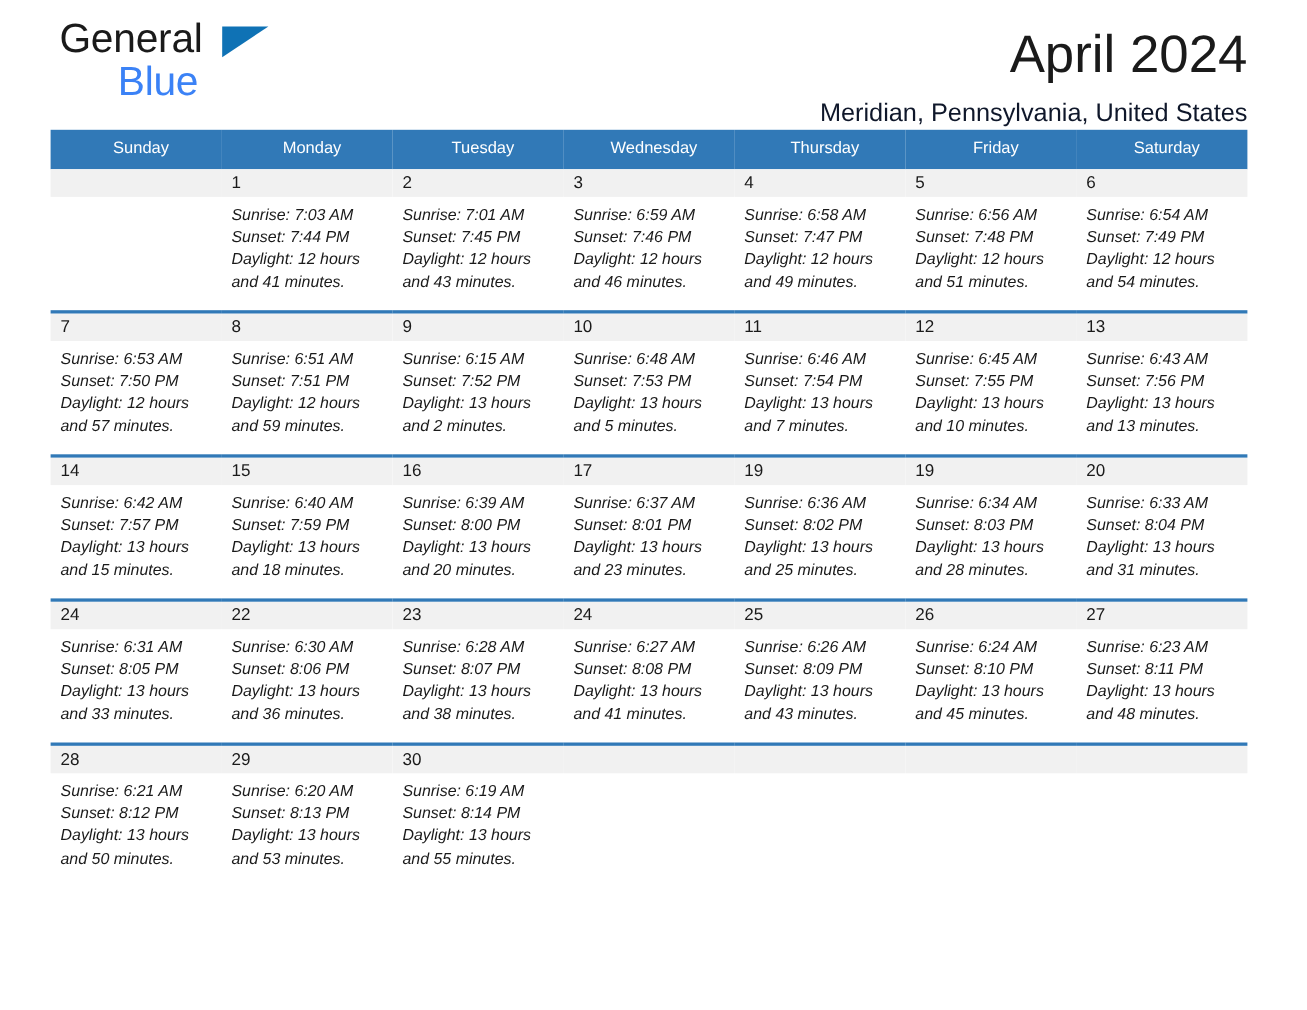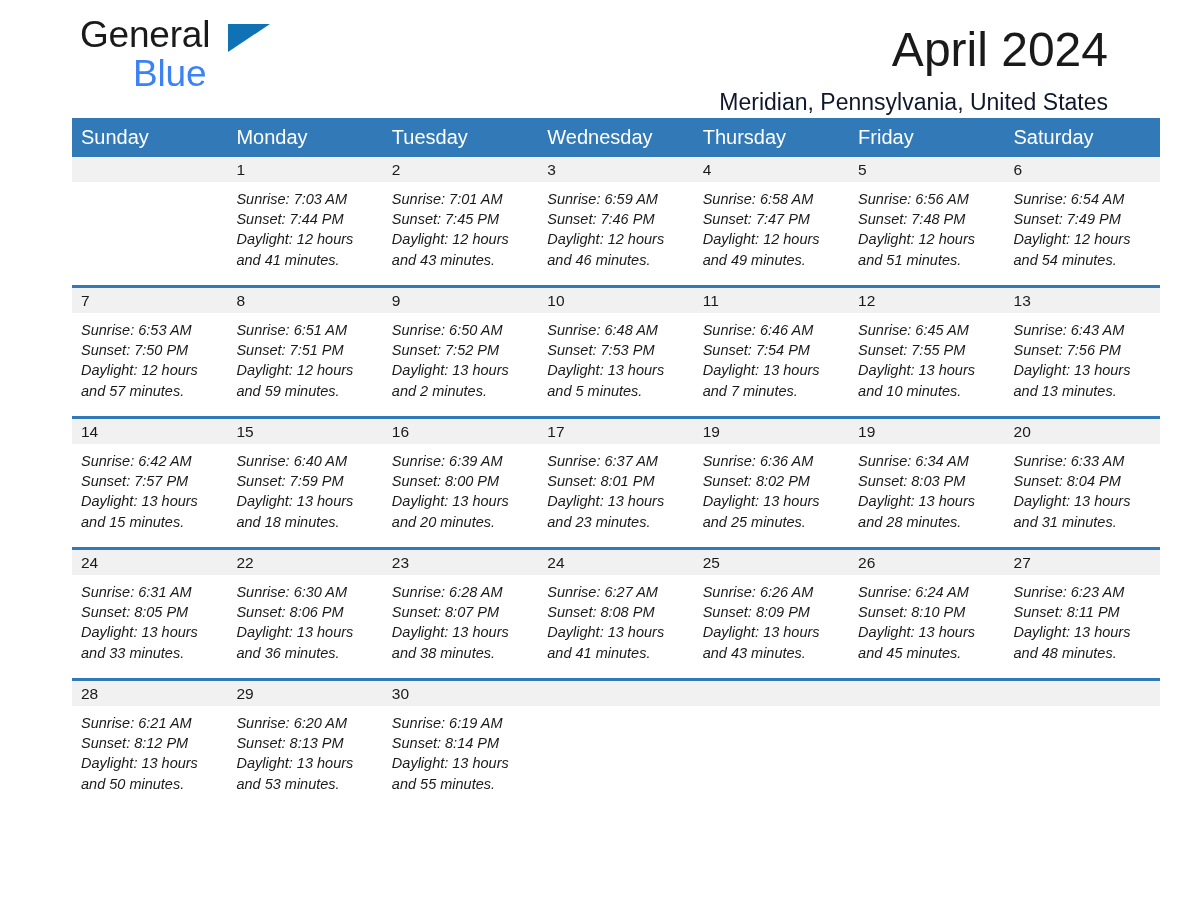--- a/index.html
+++ b/index.html
@@ -20,7 +20,7 @@
     width: 1188px;
     height: 918px;
     box-sizing: border-box;
-    padding: 0 72px;
+    padding: 0 46px;
   }
 
   

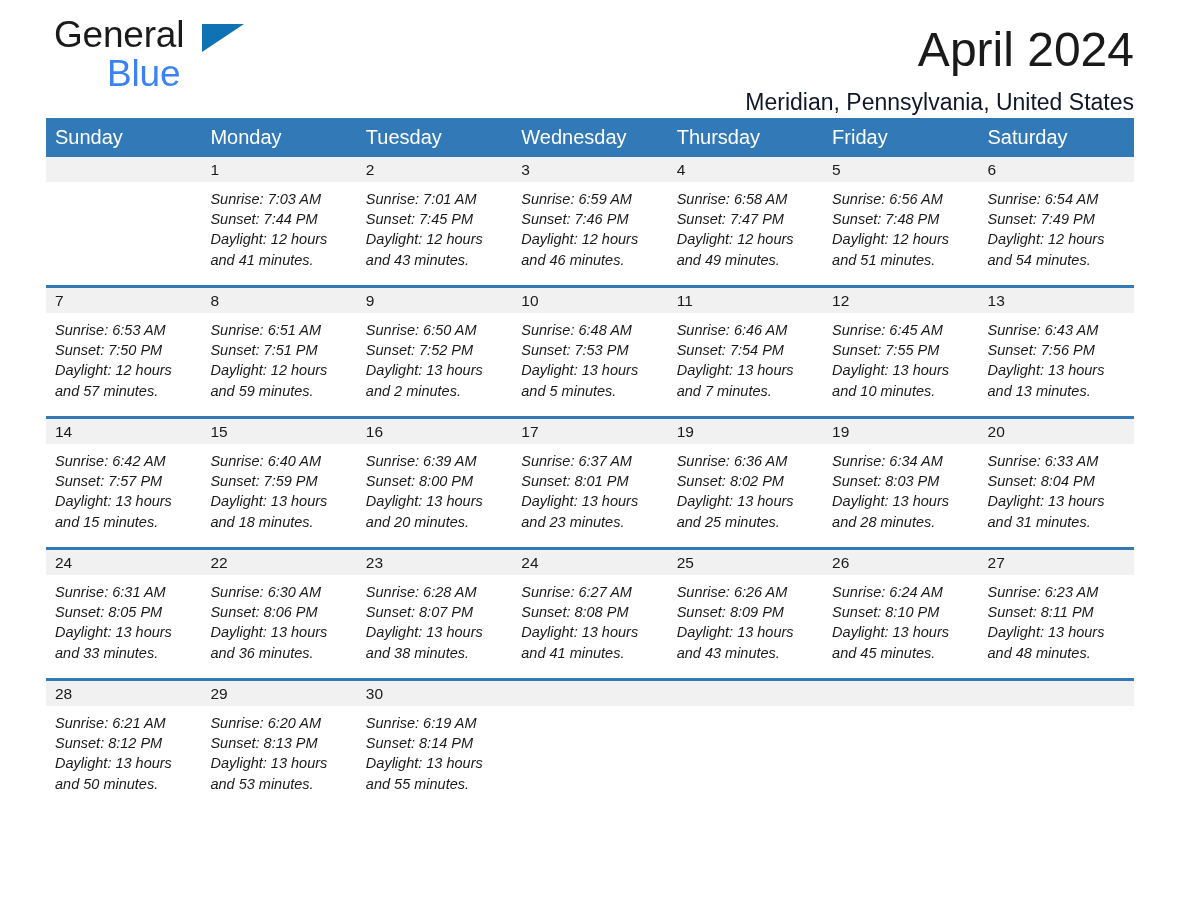--- a/index.html
+++ b/index.html
@@ -94,9 +94,9 @@
   thead th {
     background: #3179b7;
     color: #ffffff;
-    font-size: 20px;
+    font-size: 15px;
     font-weight: normal;
-    text-align: left;
+    text-align: center;
     padding: 8px 0 9px 9px;
     height: 19px;
     line-height: 1.1;

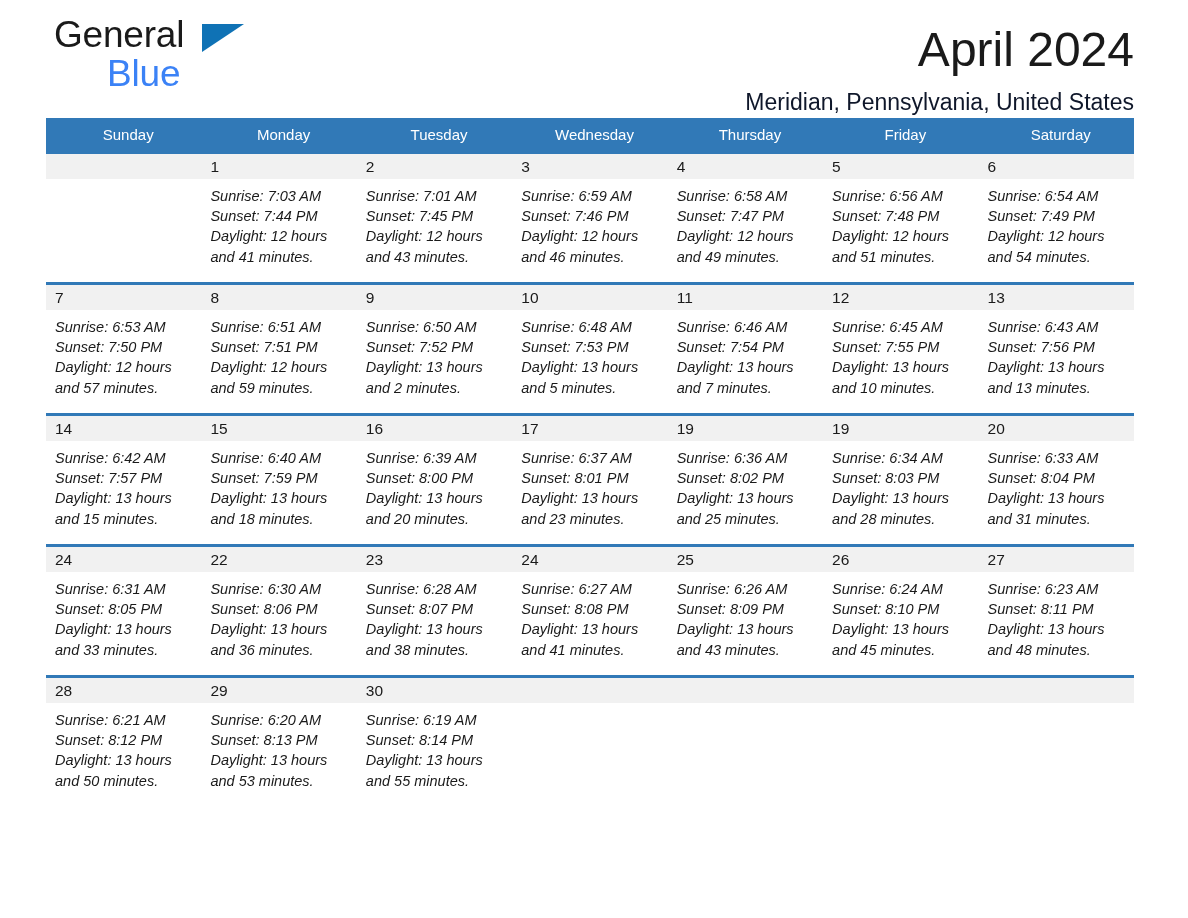--- a/index.html
+++ b/index.html
@@ -281,7 +281,7 @@
             <div class="cell-inner">
               <div class="daynum">9</div>
               <div class="details">
-                <div>Sunrise: 6:50 AM</div>
+                <div>Sunrise: 6:15 AM</div>
                 <div>Sunset: 7:52 PM</div>
                 <div>Daylight: 13 hours</div>
                 <div>and 2 minutes.</div>

